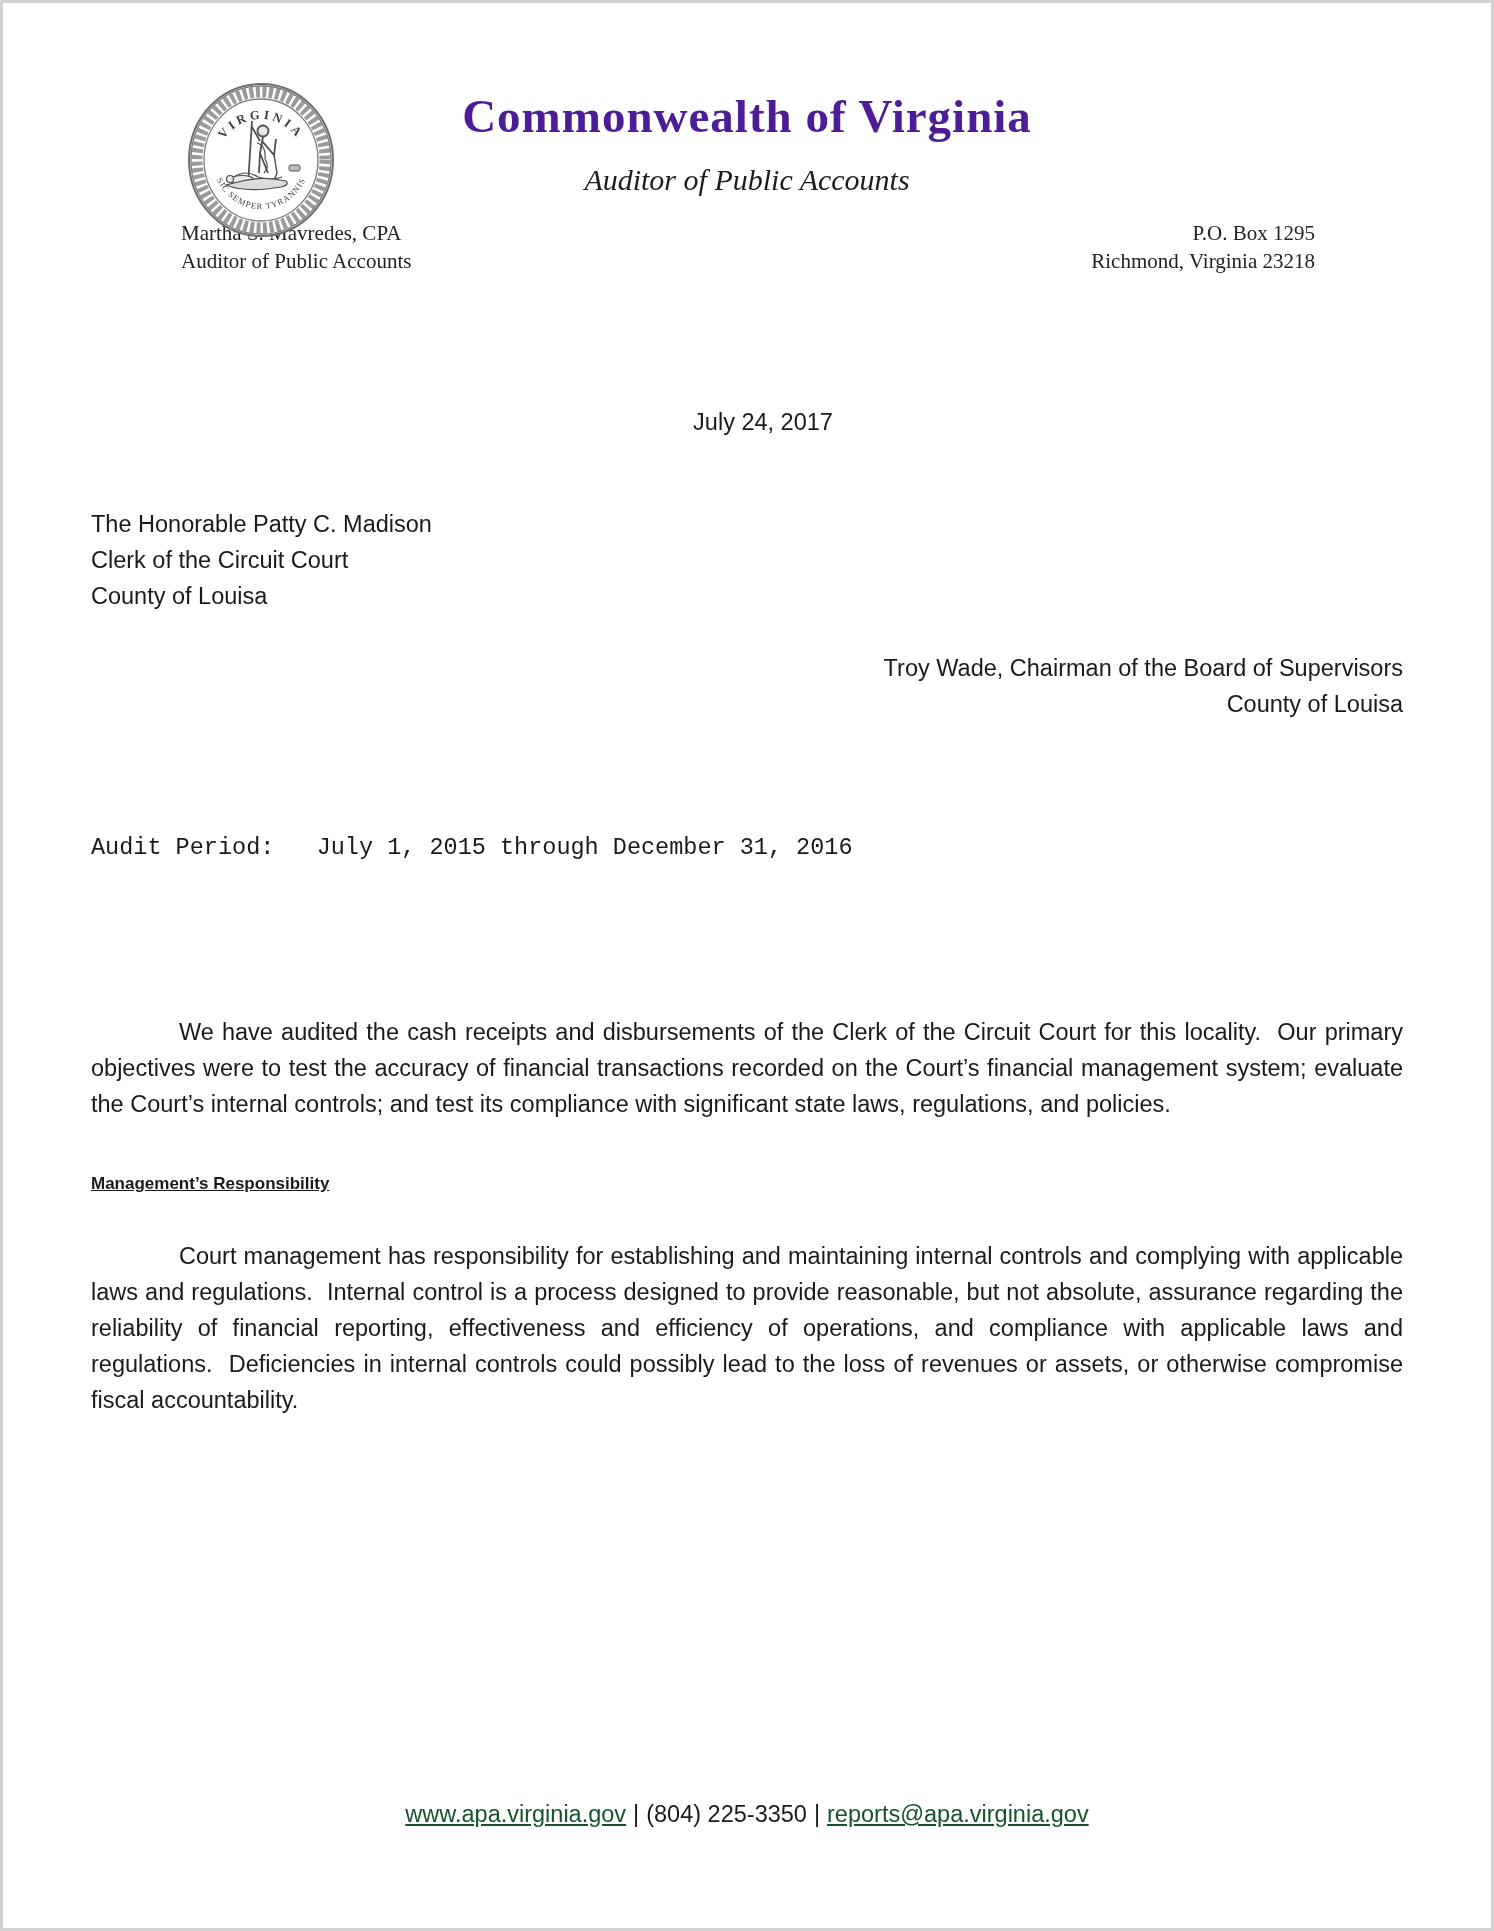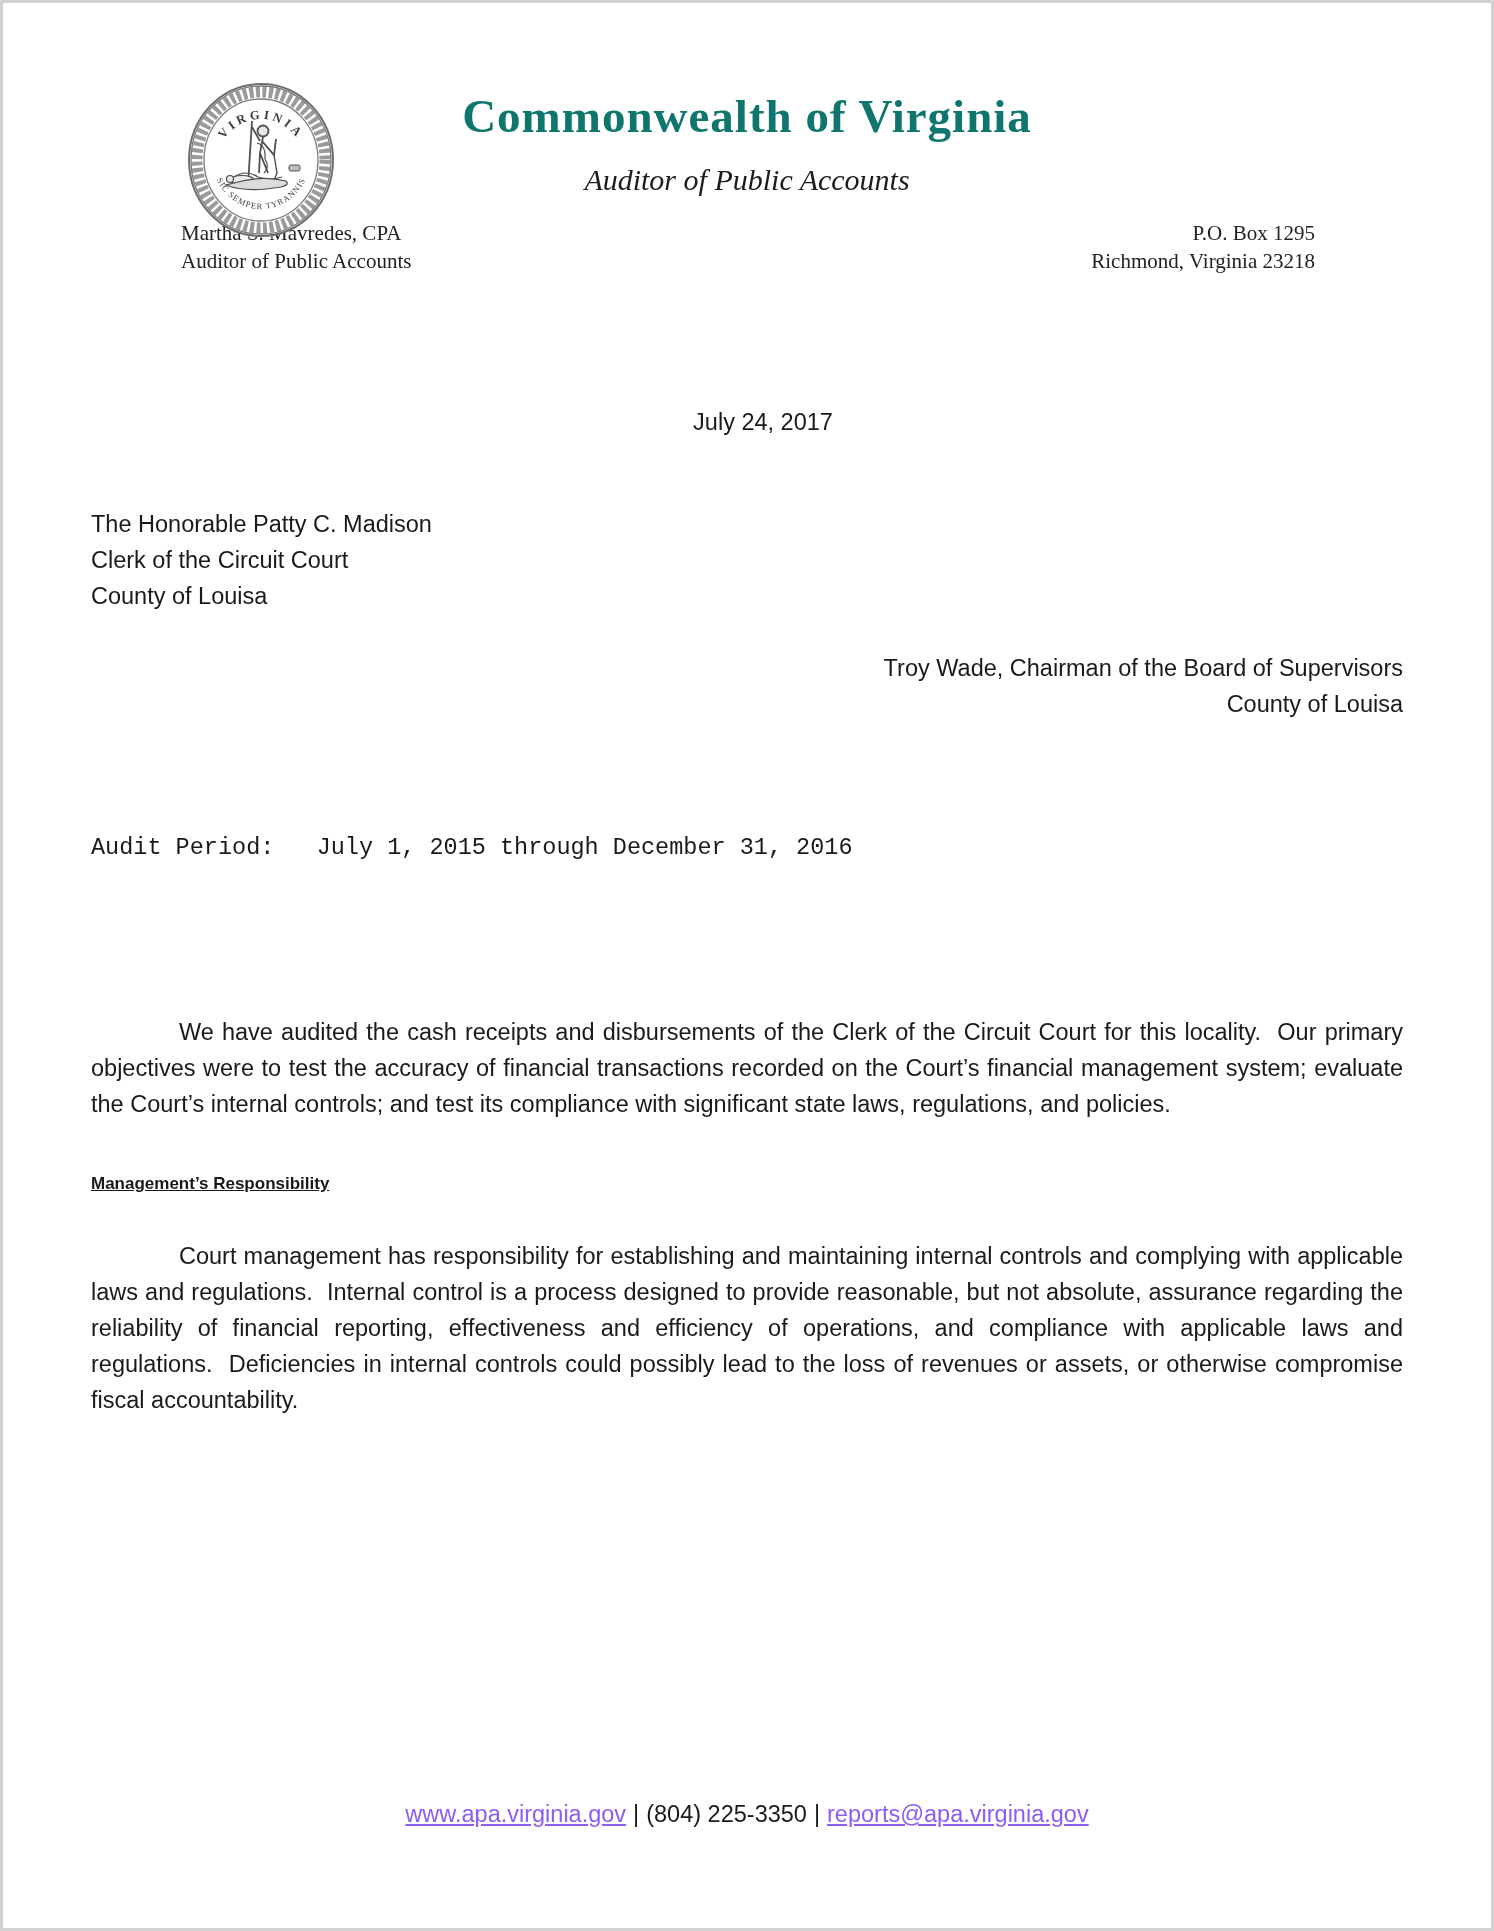--- a/index.html
+++ b/index.html
@@ -34,7 +34,7 @@
     font-weight: bold;
     font-size: 47px;
     letter-spacing: 1px;
-    color: #0f766e;
+    color: #4c1d95;
   }
   .lh-subtitle {
     margin-top: 20px;

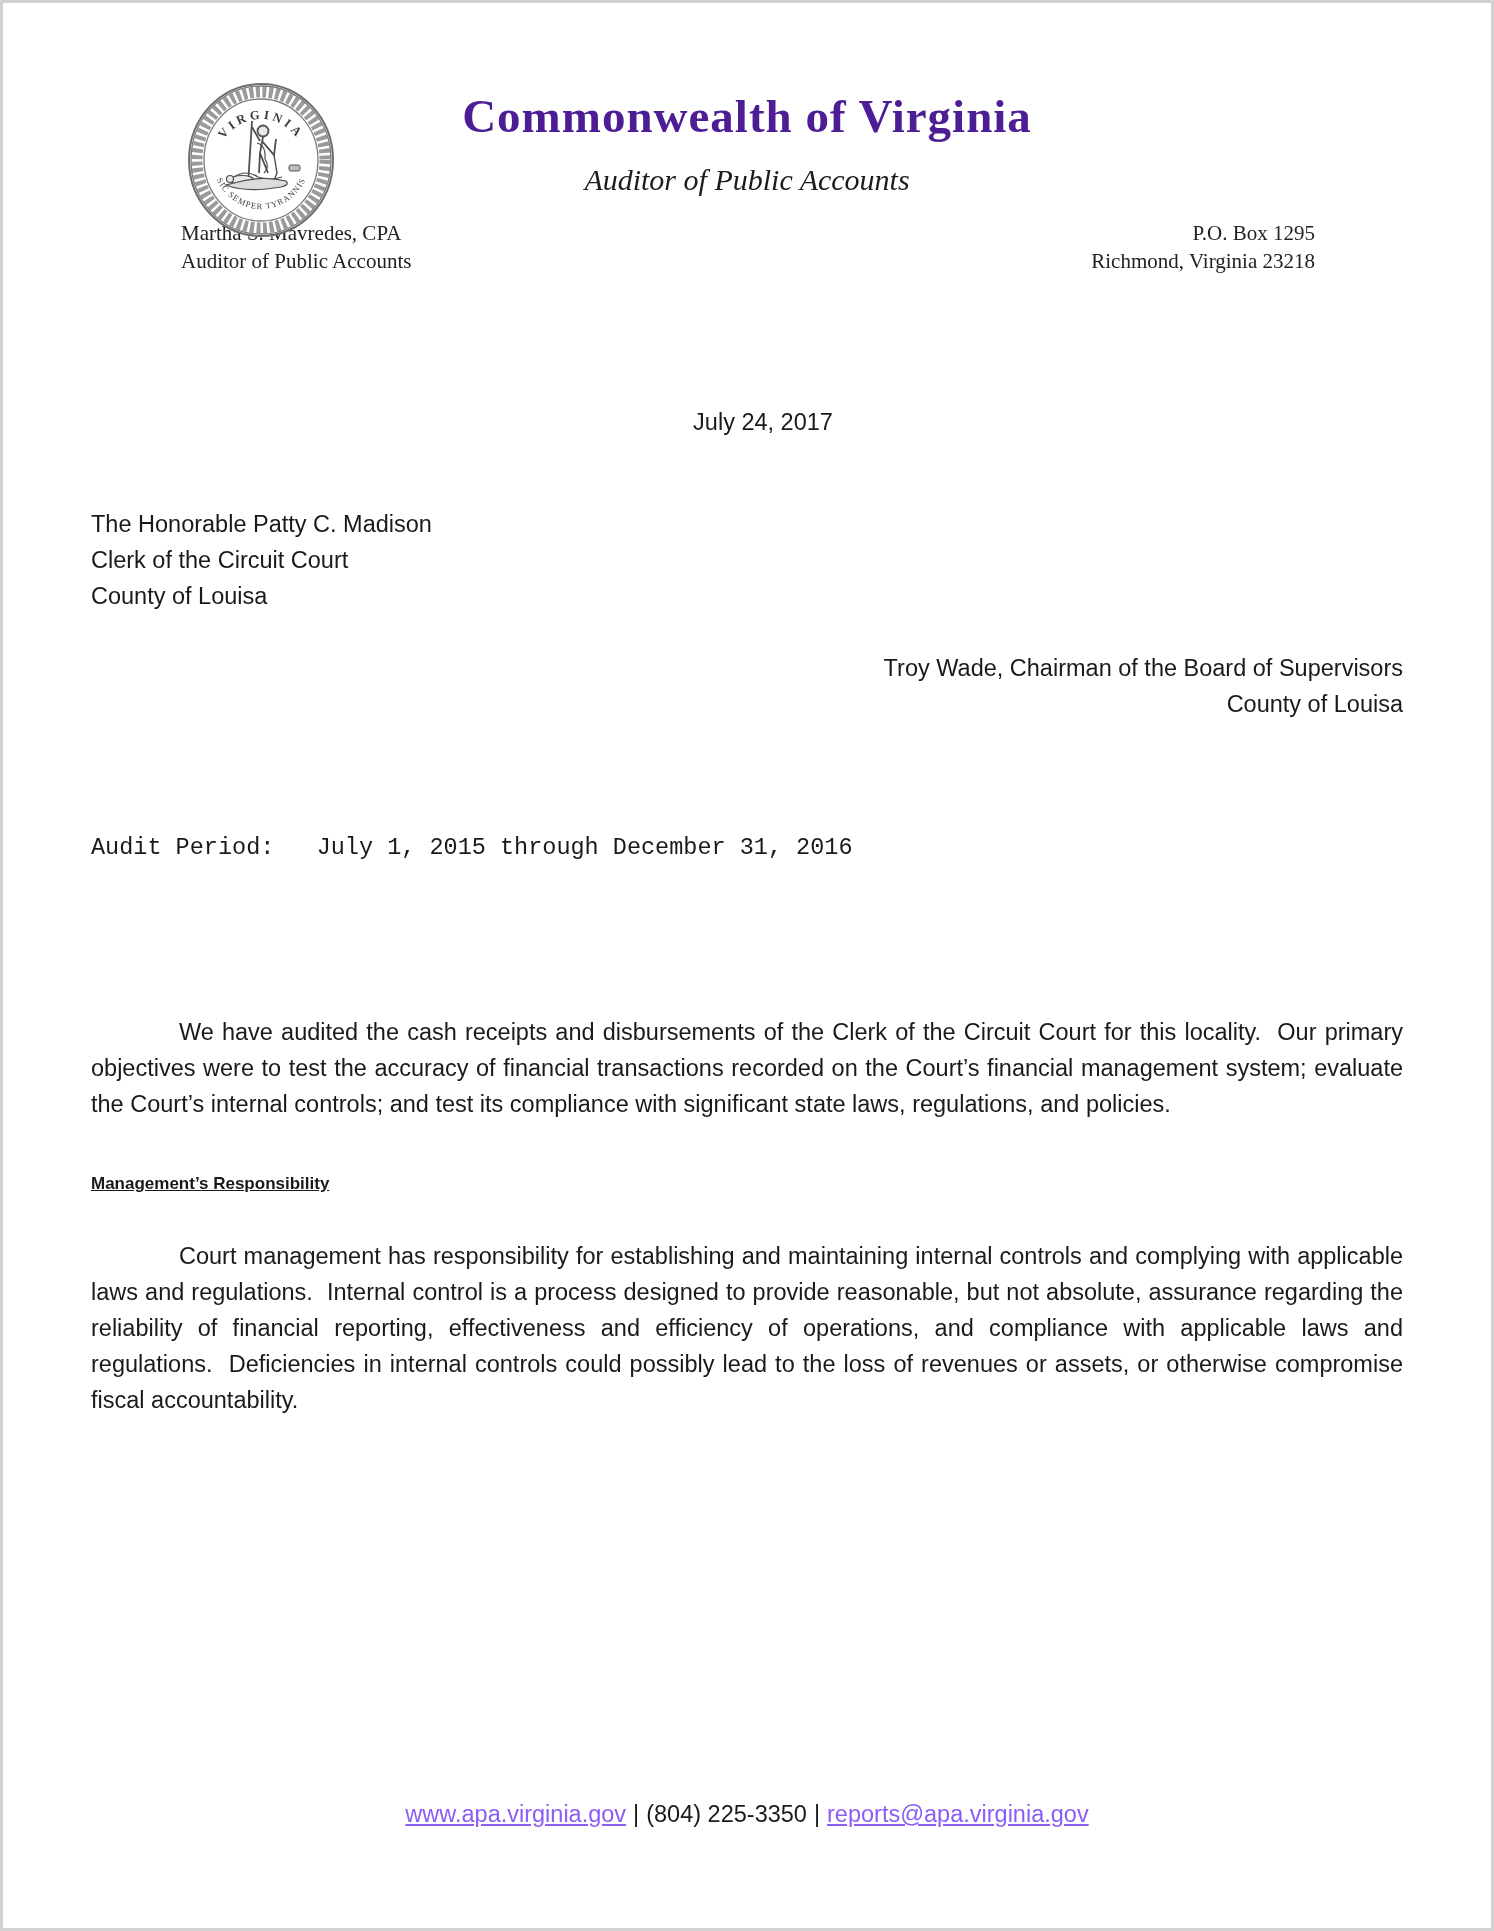--- a/index.html
+++ b/index.html
@@ -96,7 +96,7 @@
     font-size: 23.5px;
   }
   .footer a {
-    color: #8b5cf6;
+    color: #14532d;
     text-decoration: underline;
     cursor: pointer;
   }

